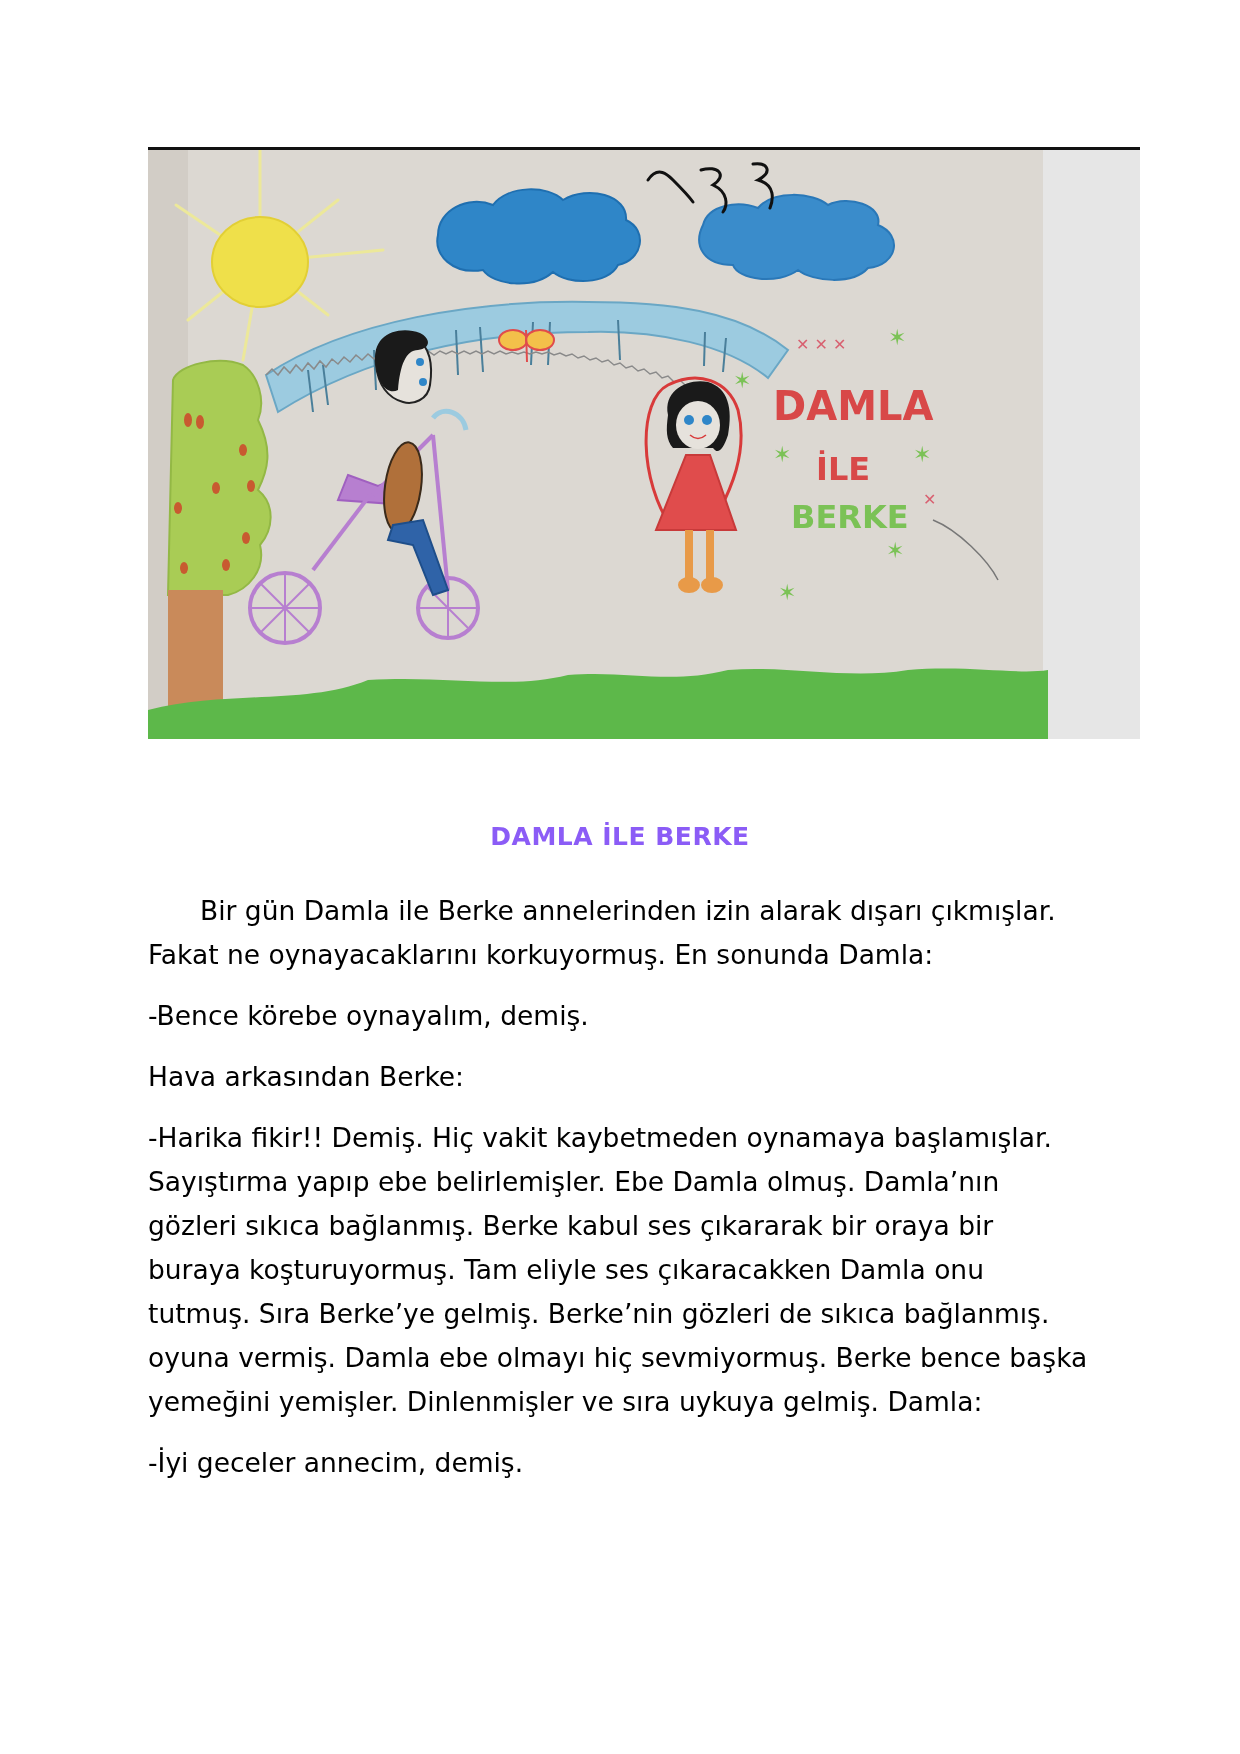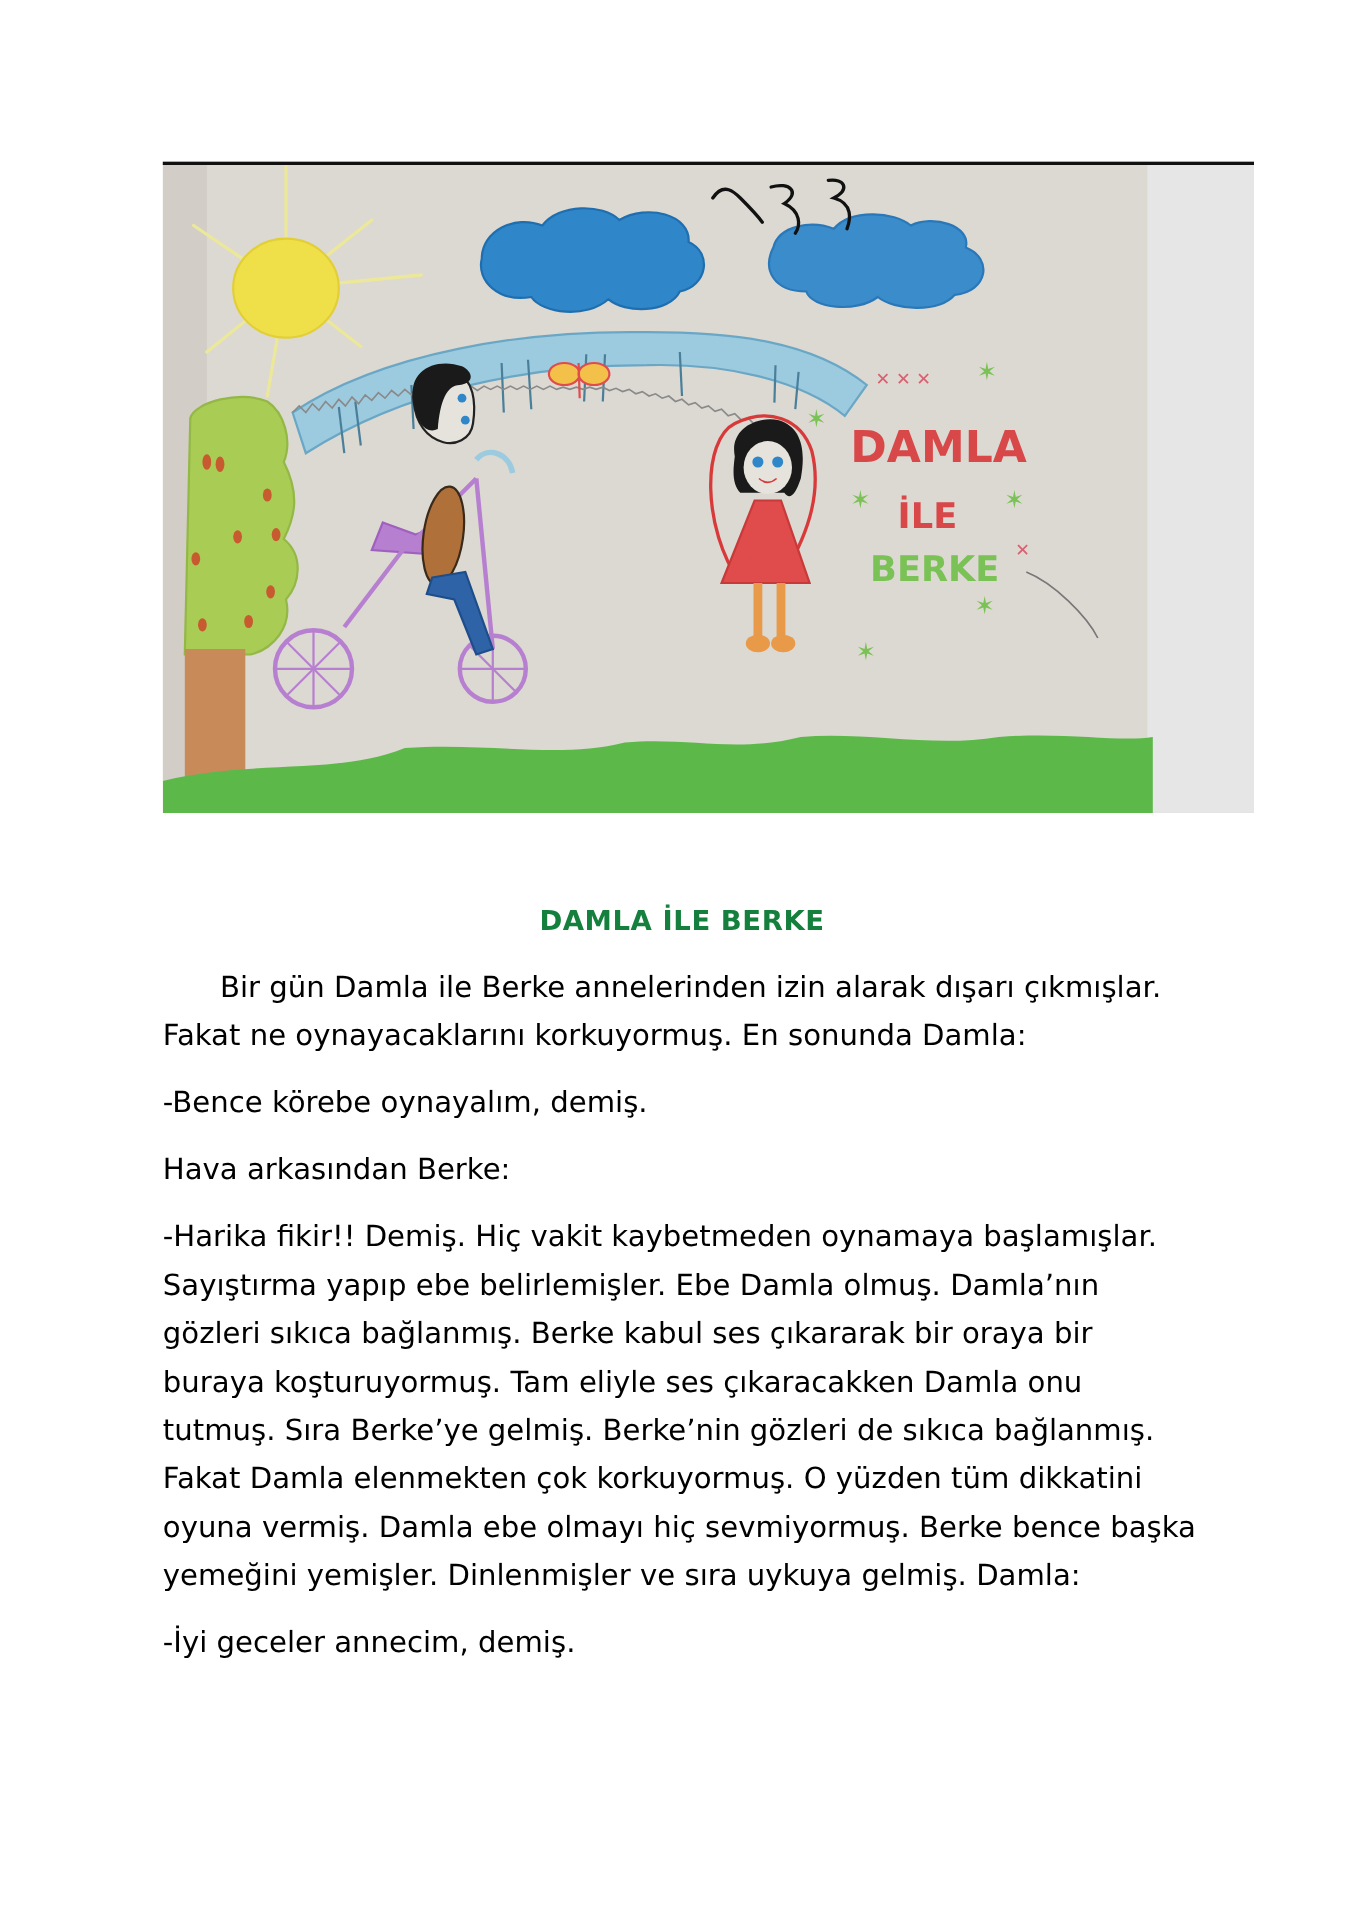--- a/index.html
+++ b/index.html
@@ -9,7 +9,7 @@
                   border-top: 3px solid #111; box-sizing: border-box; overflow: hidden; background: #dcd8d2; }
   .illustration svg { display: block; width: 100%; height: 100%; }
   .title { position: absolute; left: 0; width: 1240px; top: 822px; text-align: center;
-           color: #15803d; font-weight: bold; font-size: 25px; letter-spacing: 0.5px; }
+           color: #8b5cf6; font-weight: bold; font-size: 25px; letter-spacing: 0.5px; }
   .body-text { position: absolute; left: 148px; top: 876px; width: 940px; font-size: 26.5px; line-height: 44px; }
   .para { margin: 0 0 17px 0; }
   .para.indent { text-indent: 52px; }

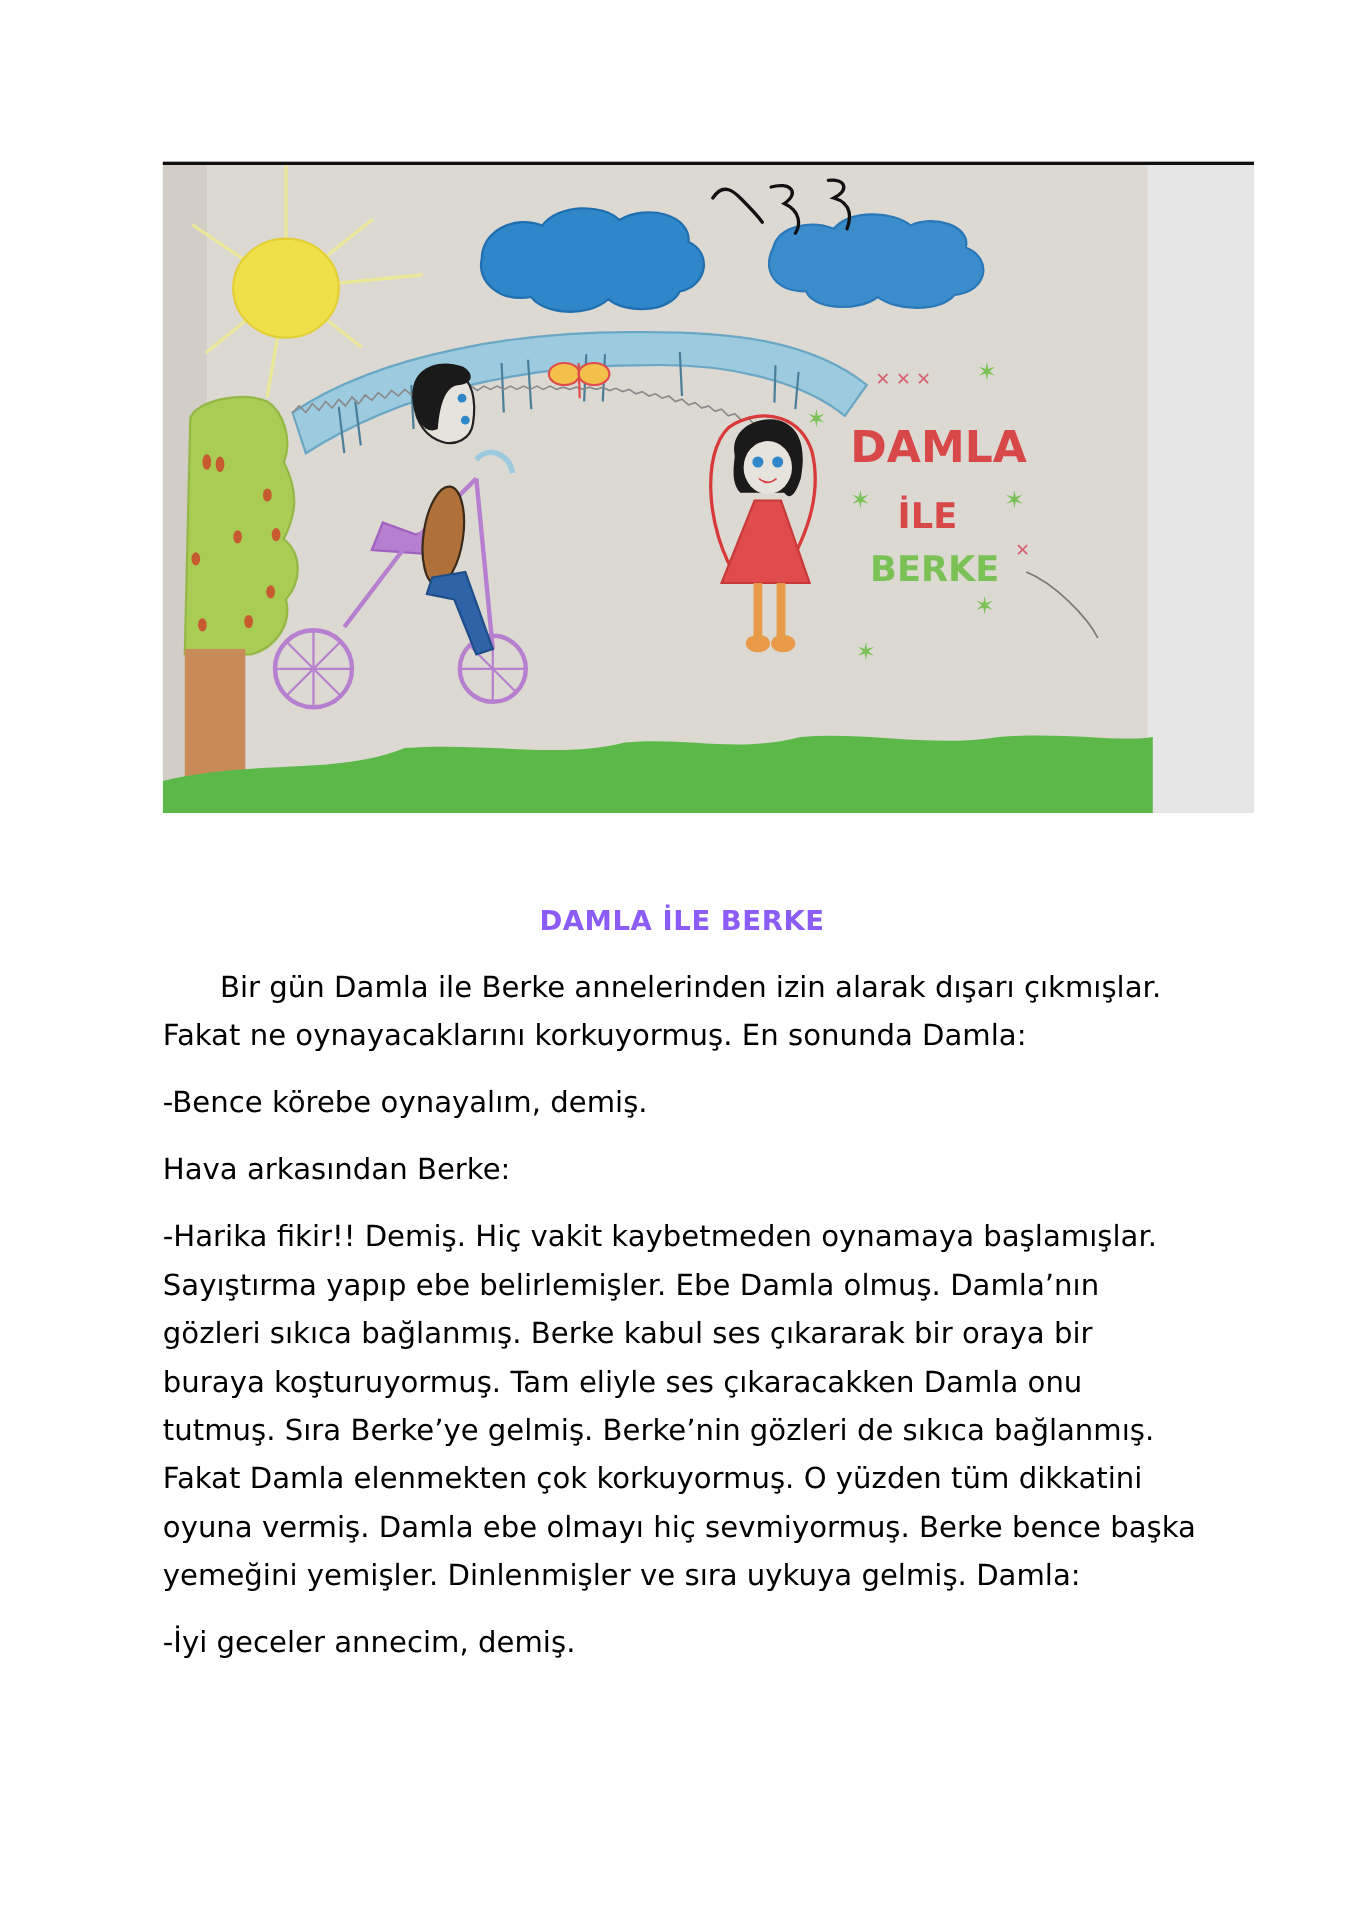--- a/index.html
+++ b/index.html
@@ -12,7 +12,7 @@
            color: #8b5cf6; font-weight: bold; font-size: 25px; letter-spacing: 0.5px; }
   .body-text { position: absolute; left: 148px; top: 876px; width: 940px; font-size: 26.5px; line-height: 44px; }
   .para { margin: 0 0 17px 0; }
-  .para.indent { text-indent: 52px; }
+  .para.indent { text-indent: 52px; margin-top: 13px; }
   .line { display: block; white-space: nowrap; }
 </style>
 </head>

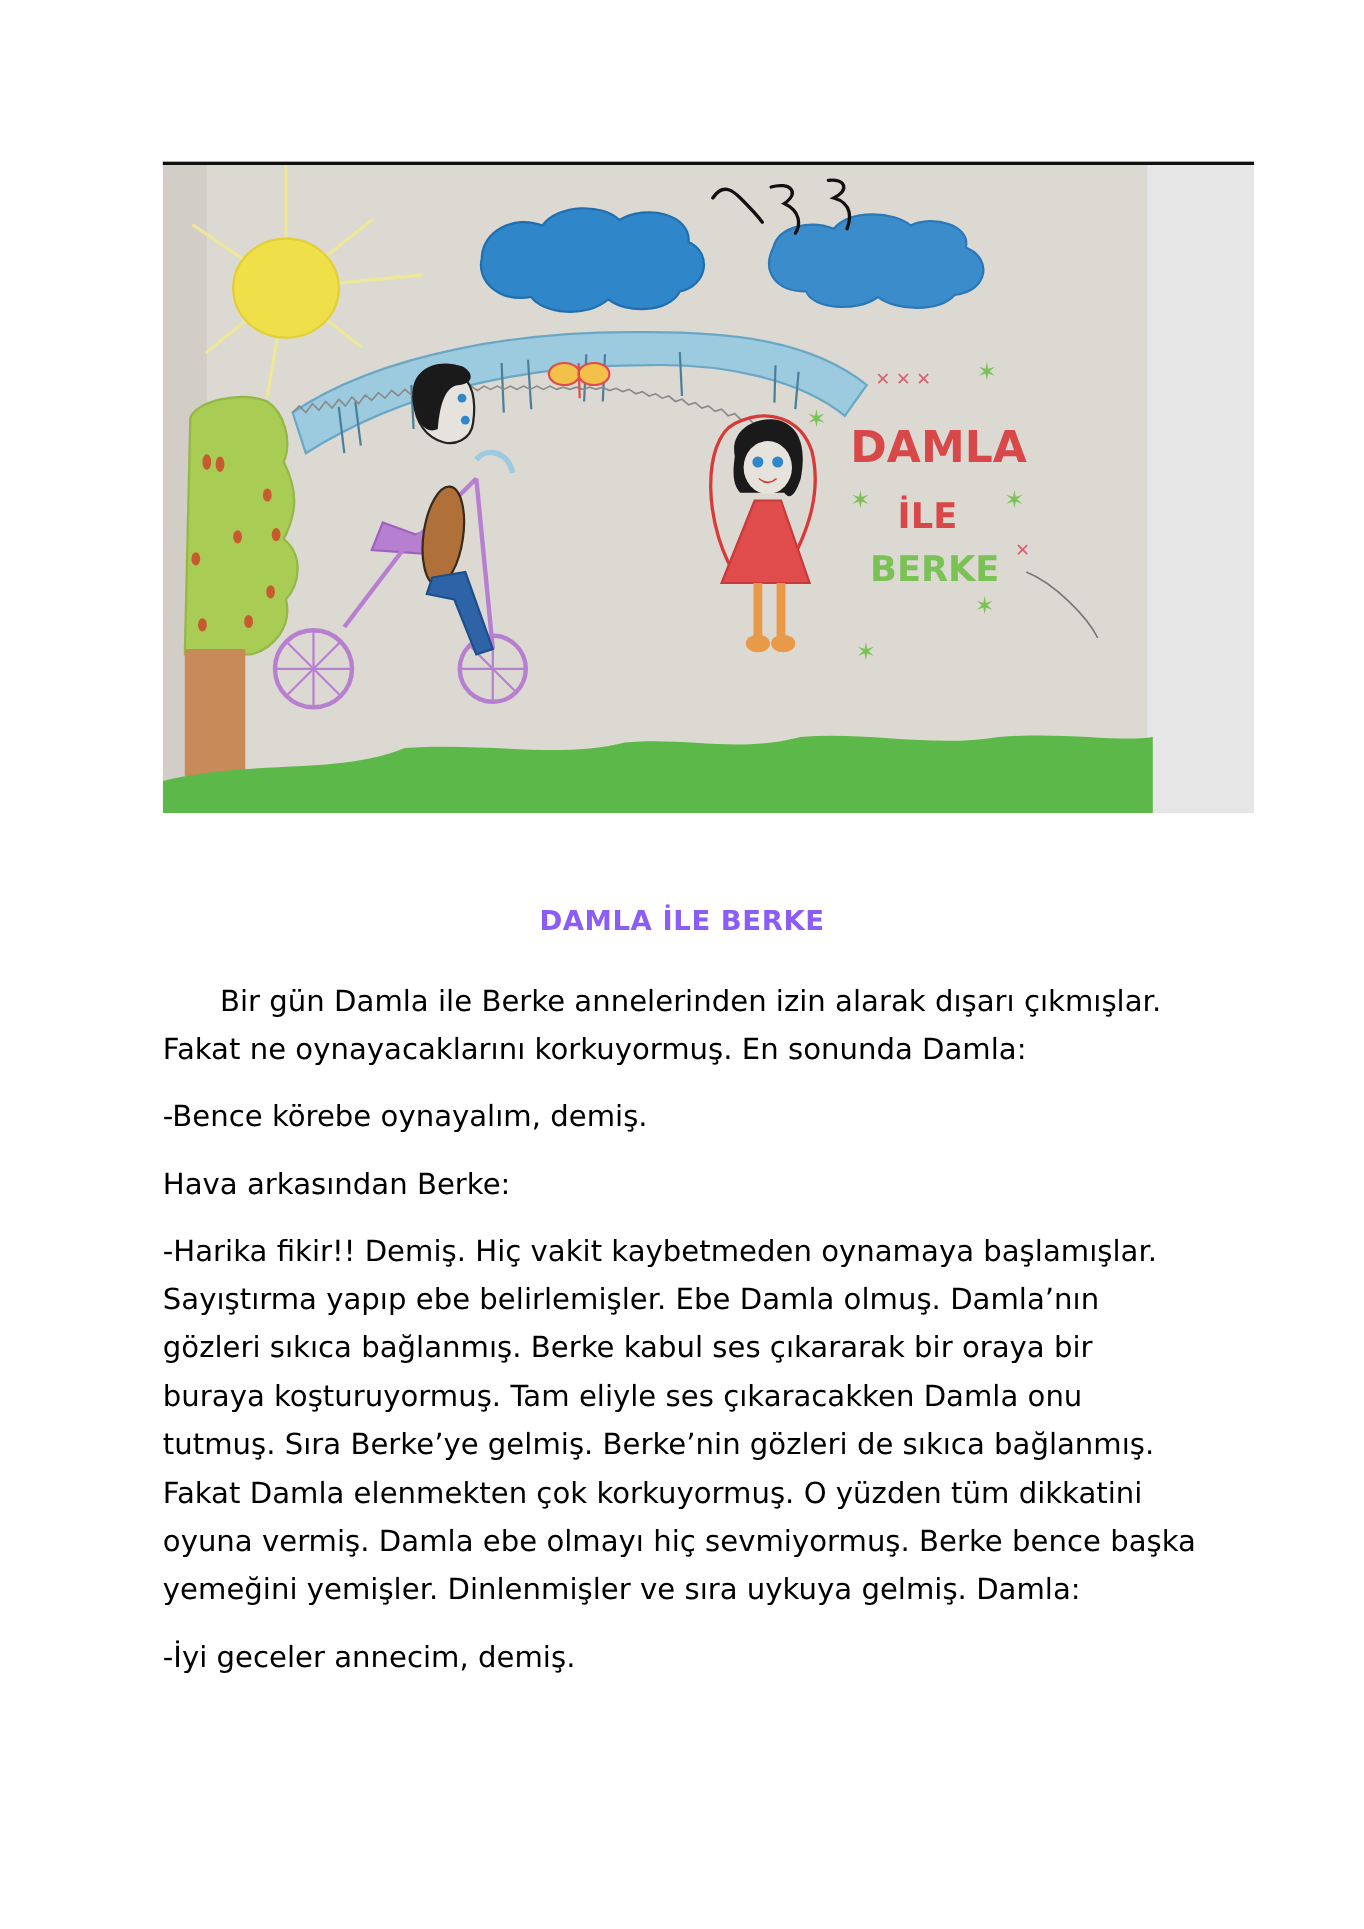--- a/index.html
+++ b/index.html
@@ -175,7 +175,6 @@
     <span class="line">gözleri sıkıca bağlanmış. Berke kabul ses çıkararak bir oraya bir</span>
     <span class="line">buraya koşturuyormuş. Tam eliyle ses çıkaracakken Damla onu</span>
     <span class="line">tutmuş. Sıra Berke’ye gelmiş. Berke’nin gözleri de sıkıca bağlanmış.</span>
-    <span class="line">Fakat Damla elenmekten çok korkuyormuş. O yüzden tüm dikkatini</span>
     <span class="line">oyuna vermiş. Damla ebe olmayı hiç sevmiyormuş. Berke bence başka</span>
     <span class="line">yemeğini yemişler. Dinlenmişler ve sıra uykuya gelmiş. Damla:</span>
   </p>

